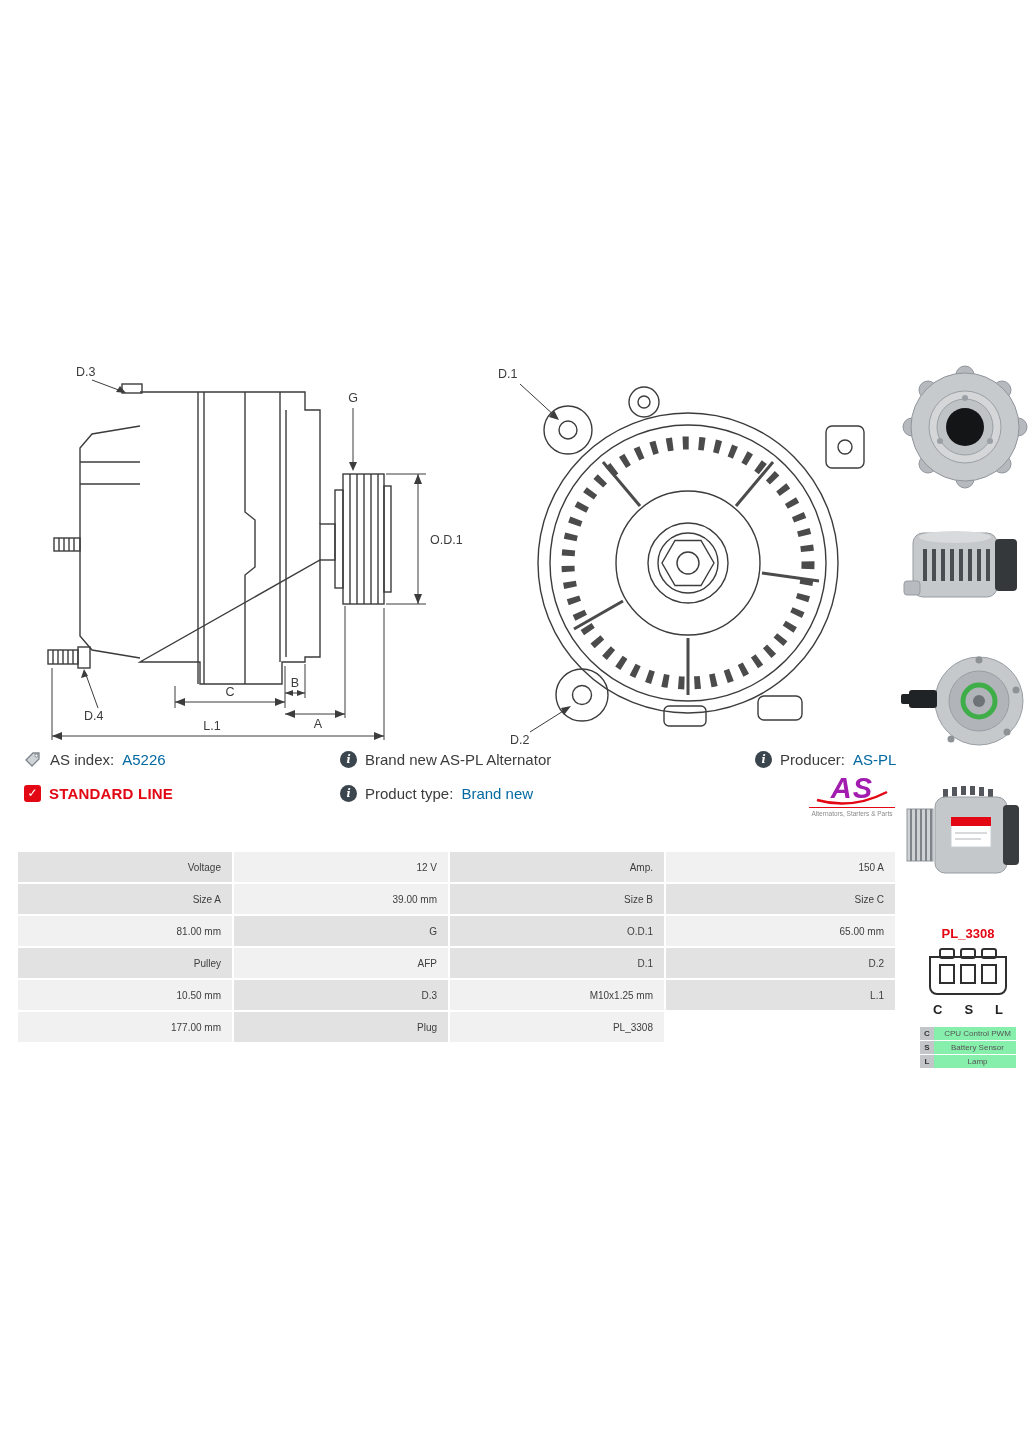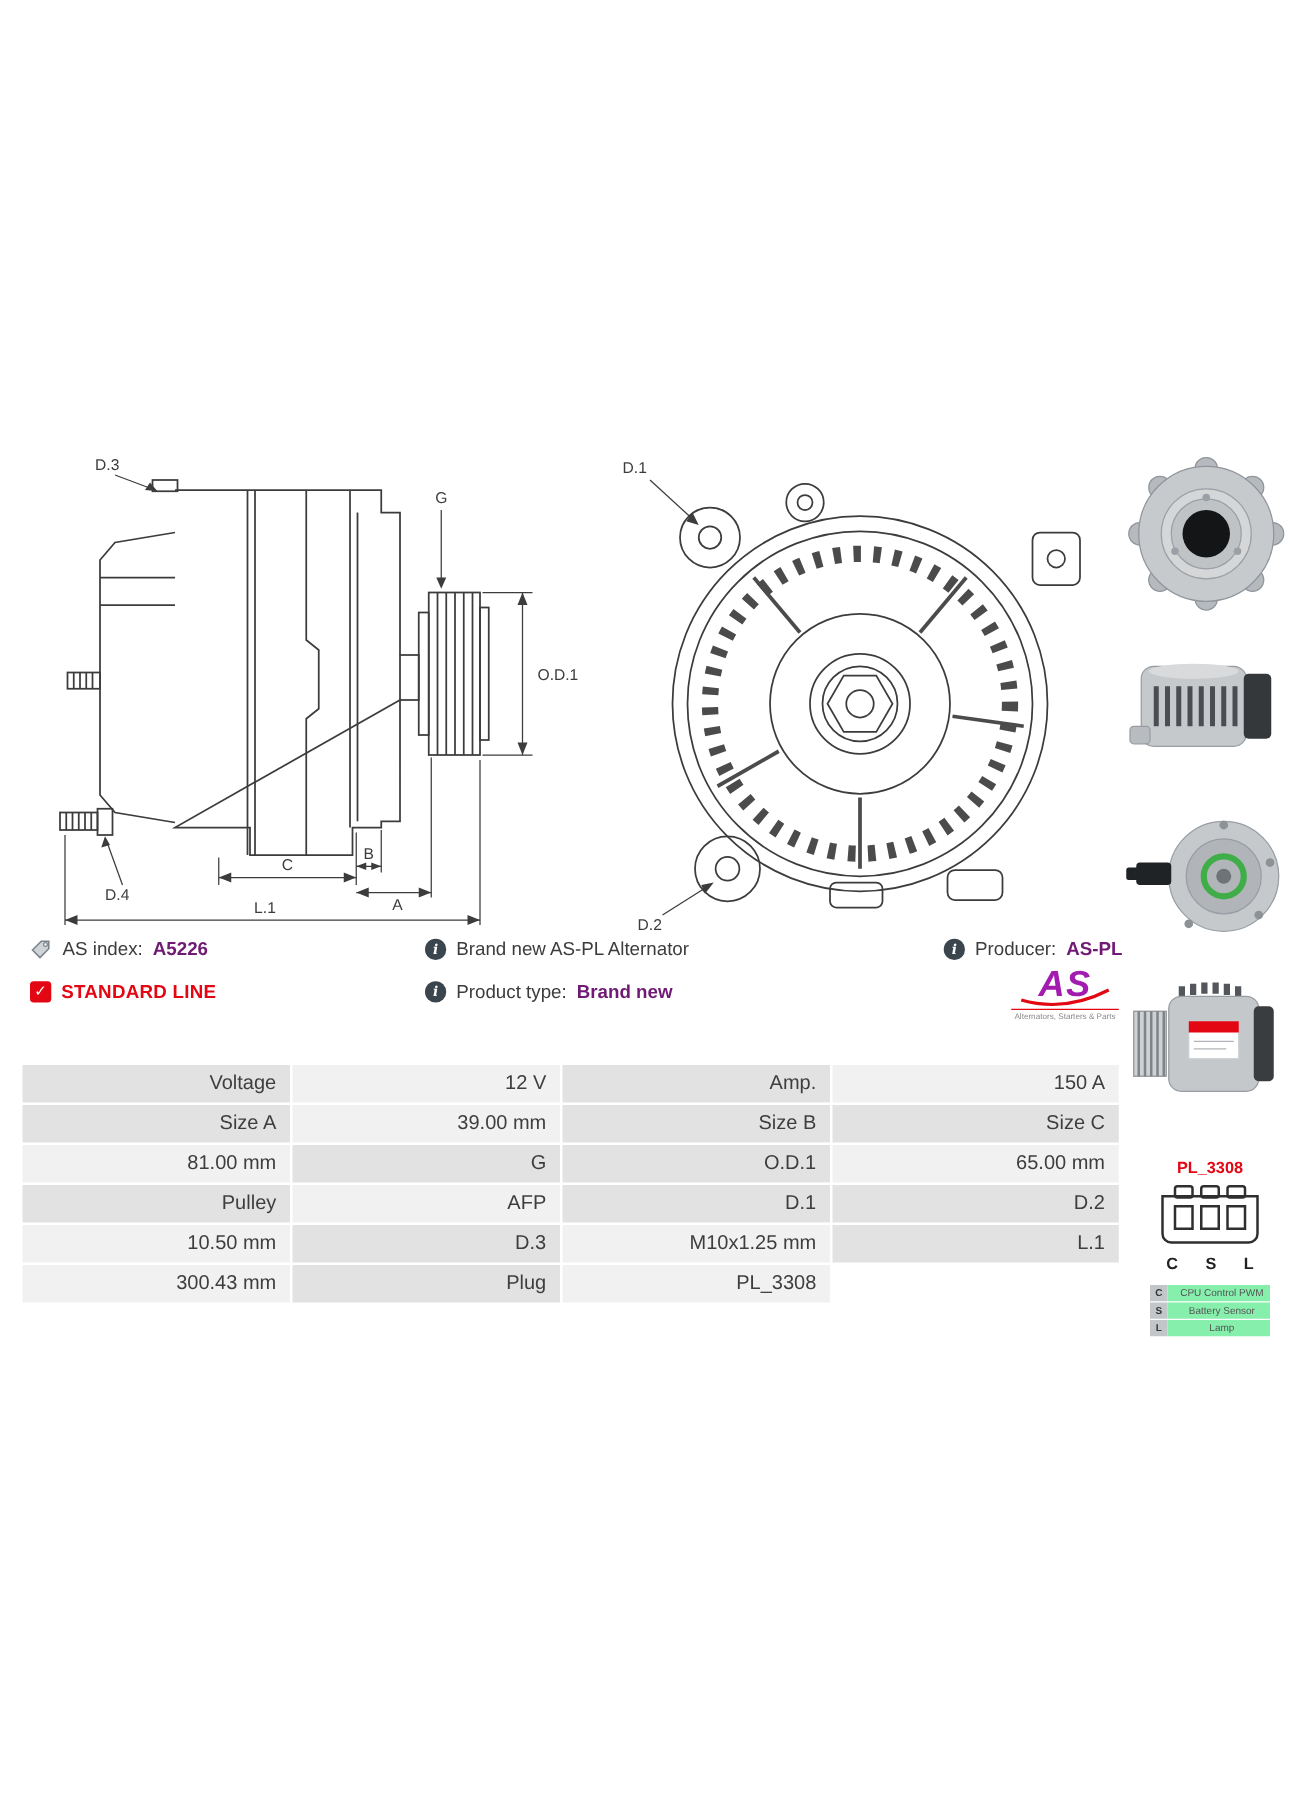--- a/index.html
+++ b/index.html
@@ -34,7 +34,7 @@
   .pos-brand{left:322px;top:6px}
   .pos-ptype{left:322px;top:40px}
   .pos-producer{left:737px;top:6px}
-  .bold{font-weight:bold;color:#701a75}
+  .bold{font-weight:normal;color:#0369a1}
   .red-bold{font-weight:bold;color:#e30613;letter-spacing:.2px}
   .info-icon{display:inline-flex;width:17px;height:17px;border-radius:50%;background:#3b454d;color:#fff;
              font-family:"DejaVu Serif",serif;font-style:italic;font-weight:bold;font-size:11px;

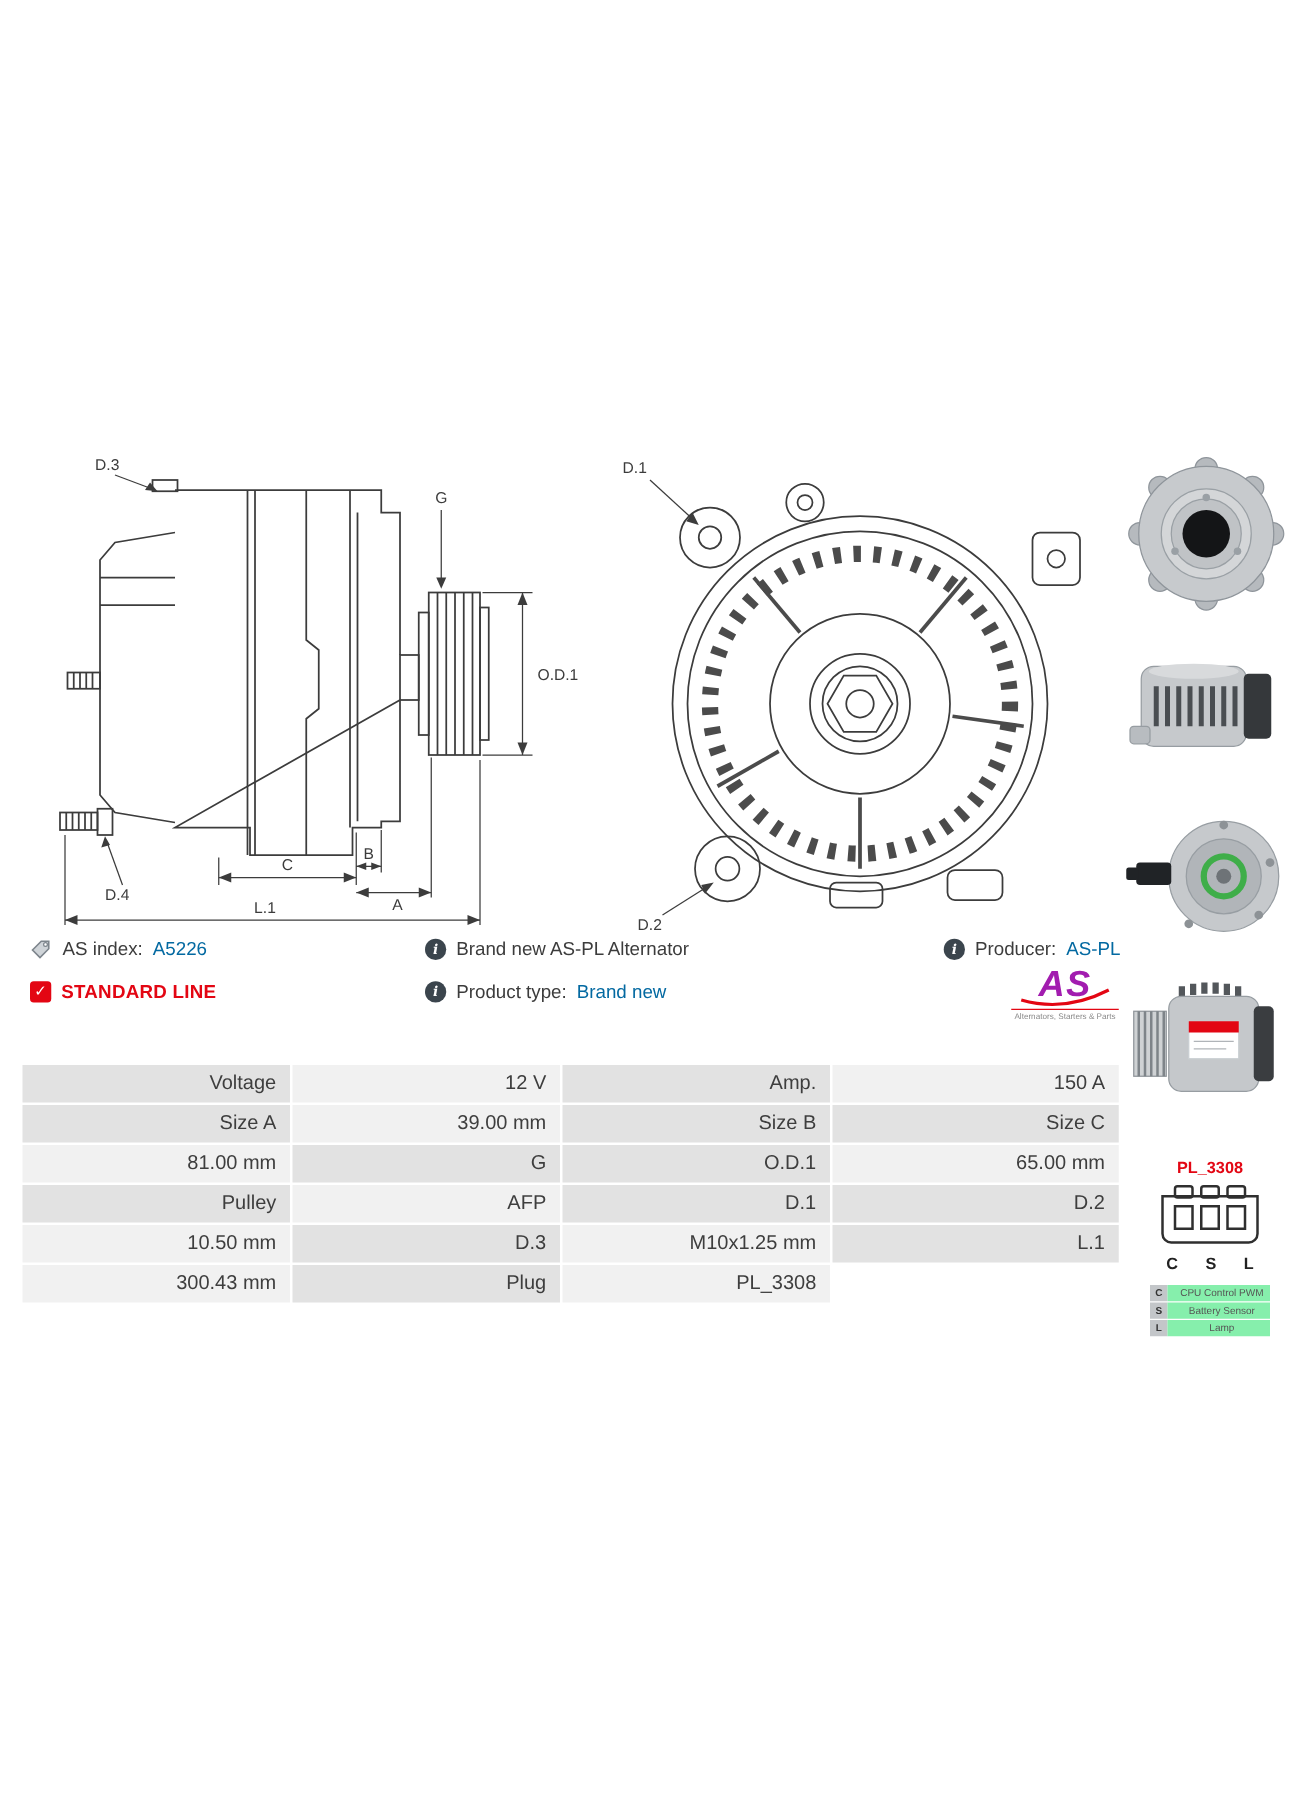--- a/index.html
+++ b/index.html
@@ -52,7 +52,7 @@
 
   
   .spec-table{position:absolute;left:18px;top:852px;display:grid;
-              grid-template-columns:214px 214px 214px 229px;grid-auto-rows:30px;gap:2px;font-size:16px}
+              grid-template-columns:214px 214px 214px 229px;grid-auto-rows:30px;gap:2px;font-size:10px}
   .cell{display:flex;align-items:center;justify-content:flex-end;padding-right:11px;color:#3e3e3e}
   .cell.label{background:#e2e2e2}
   .cell.value{background:#f1f1f1}

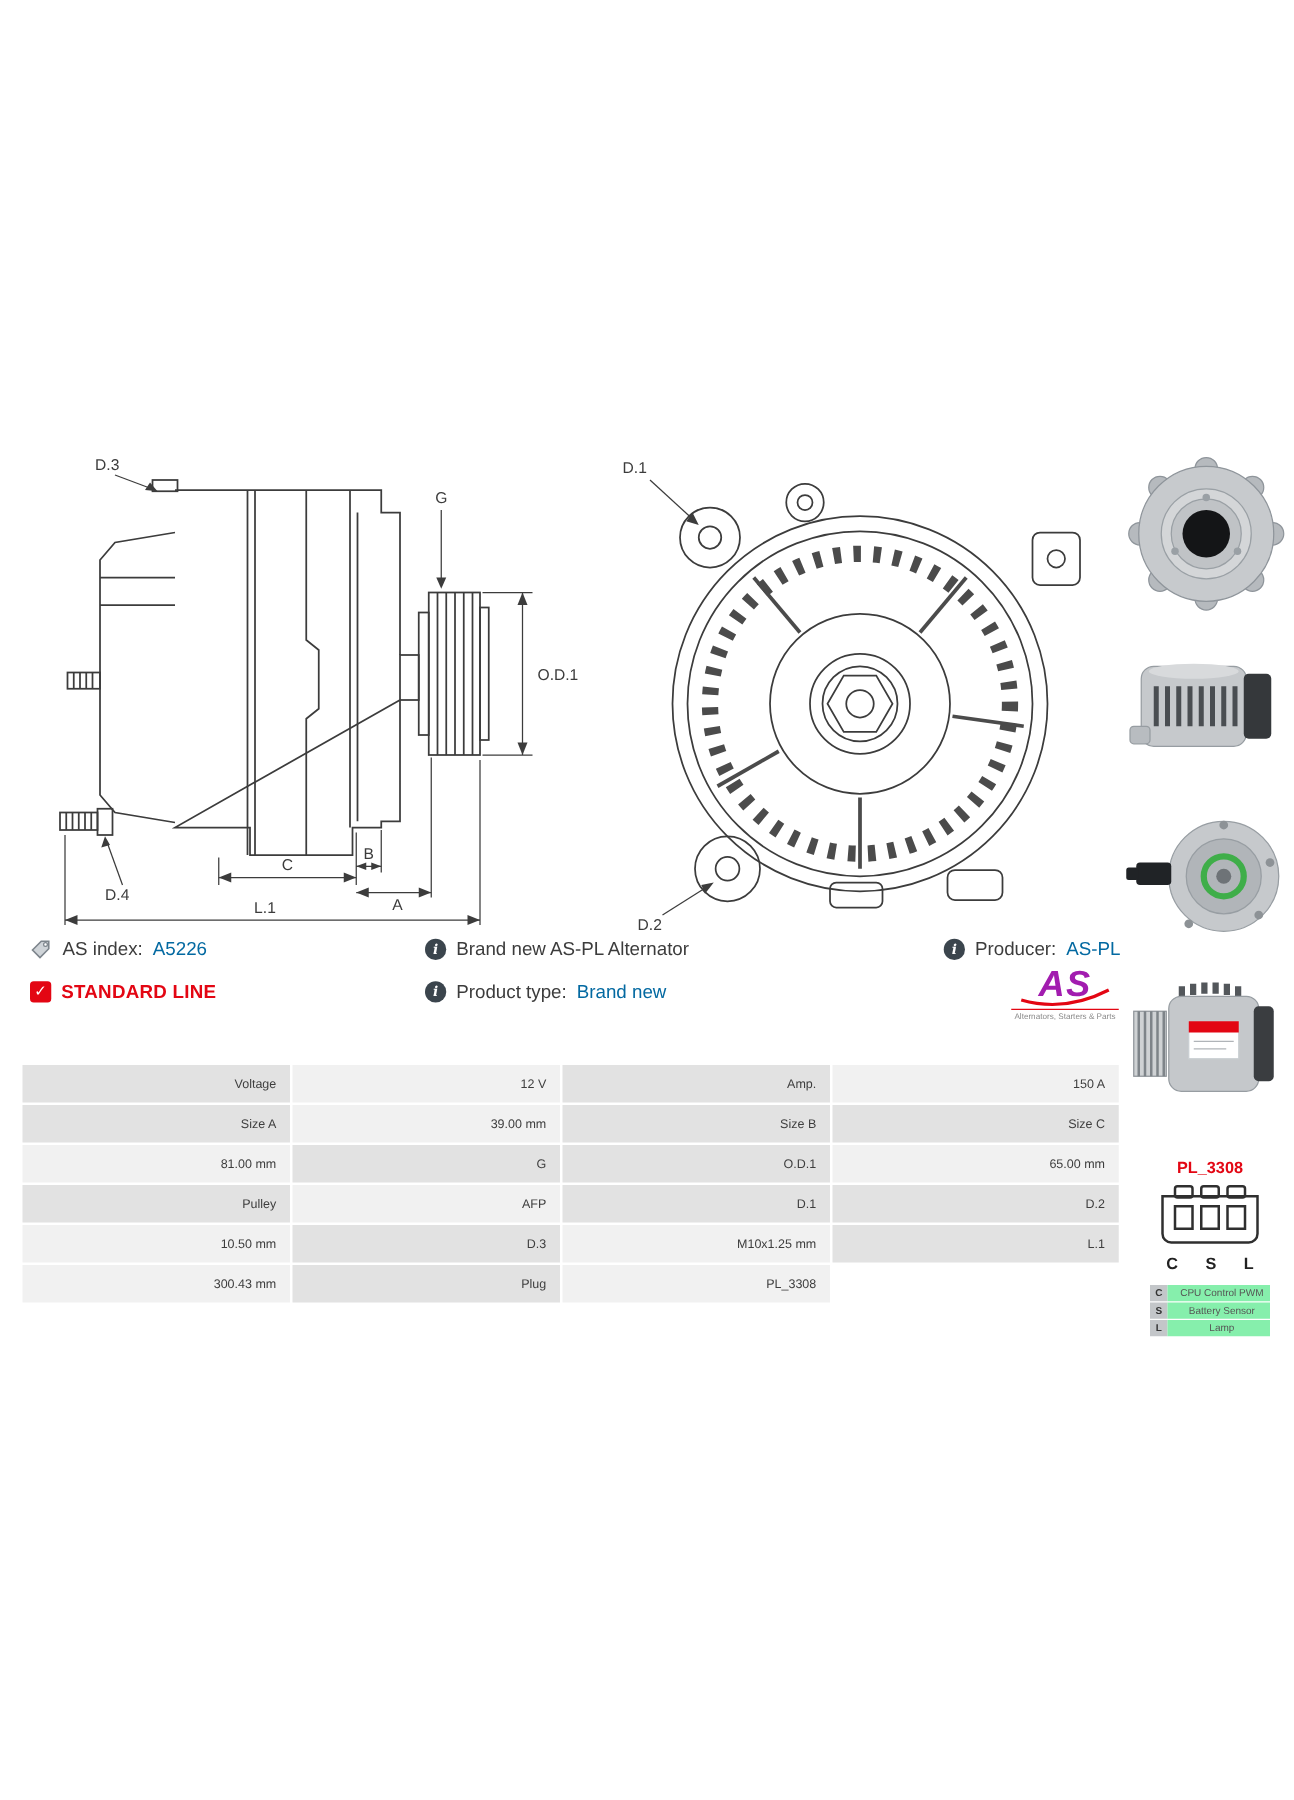--- a/index.html
+++ b/index.html
@@ -383,7 +383,7 @@
     <div class="cell label">D.3</div>
     <div class="cell value">M10x1.25 mm</div>
     <div class="cell label">L.1</div>
-    <div class="cell value">300.43 mm</div>
+    <div class="cell value">177.00 mm</div>
 
     <div class="cell label">Plug</div>
     <div class="cell value">PL_3308</div>

